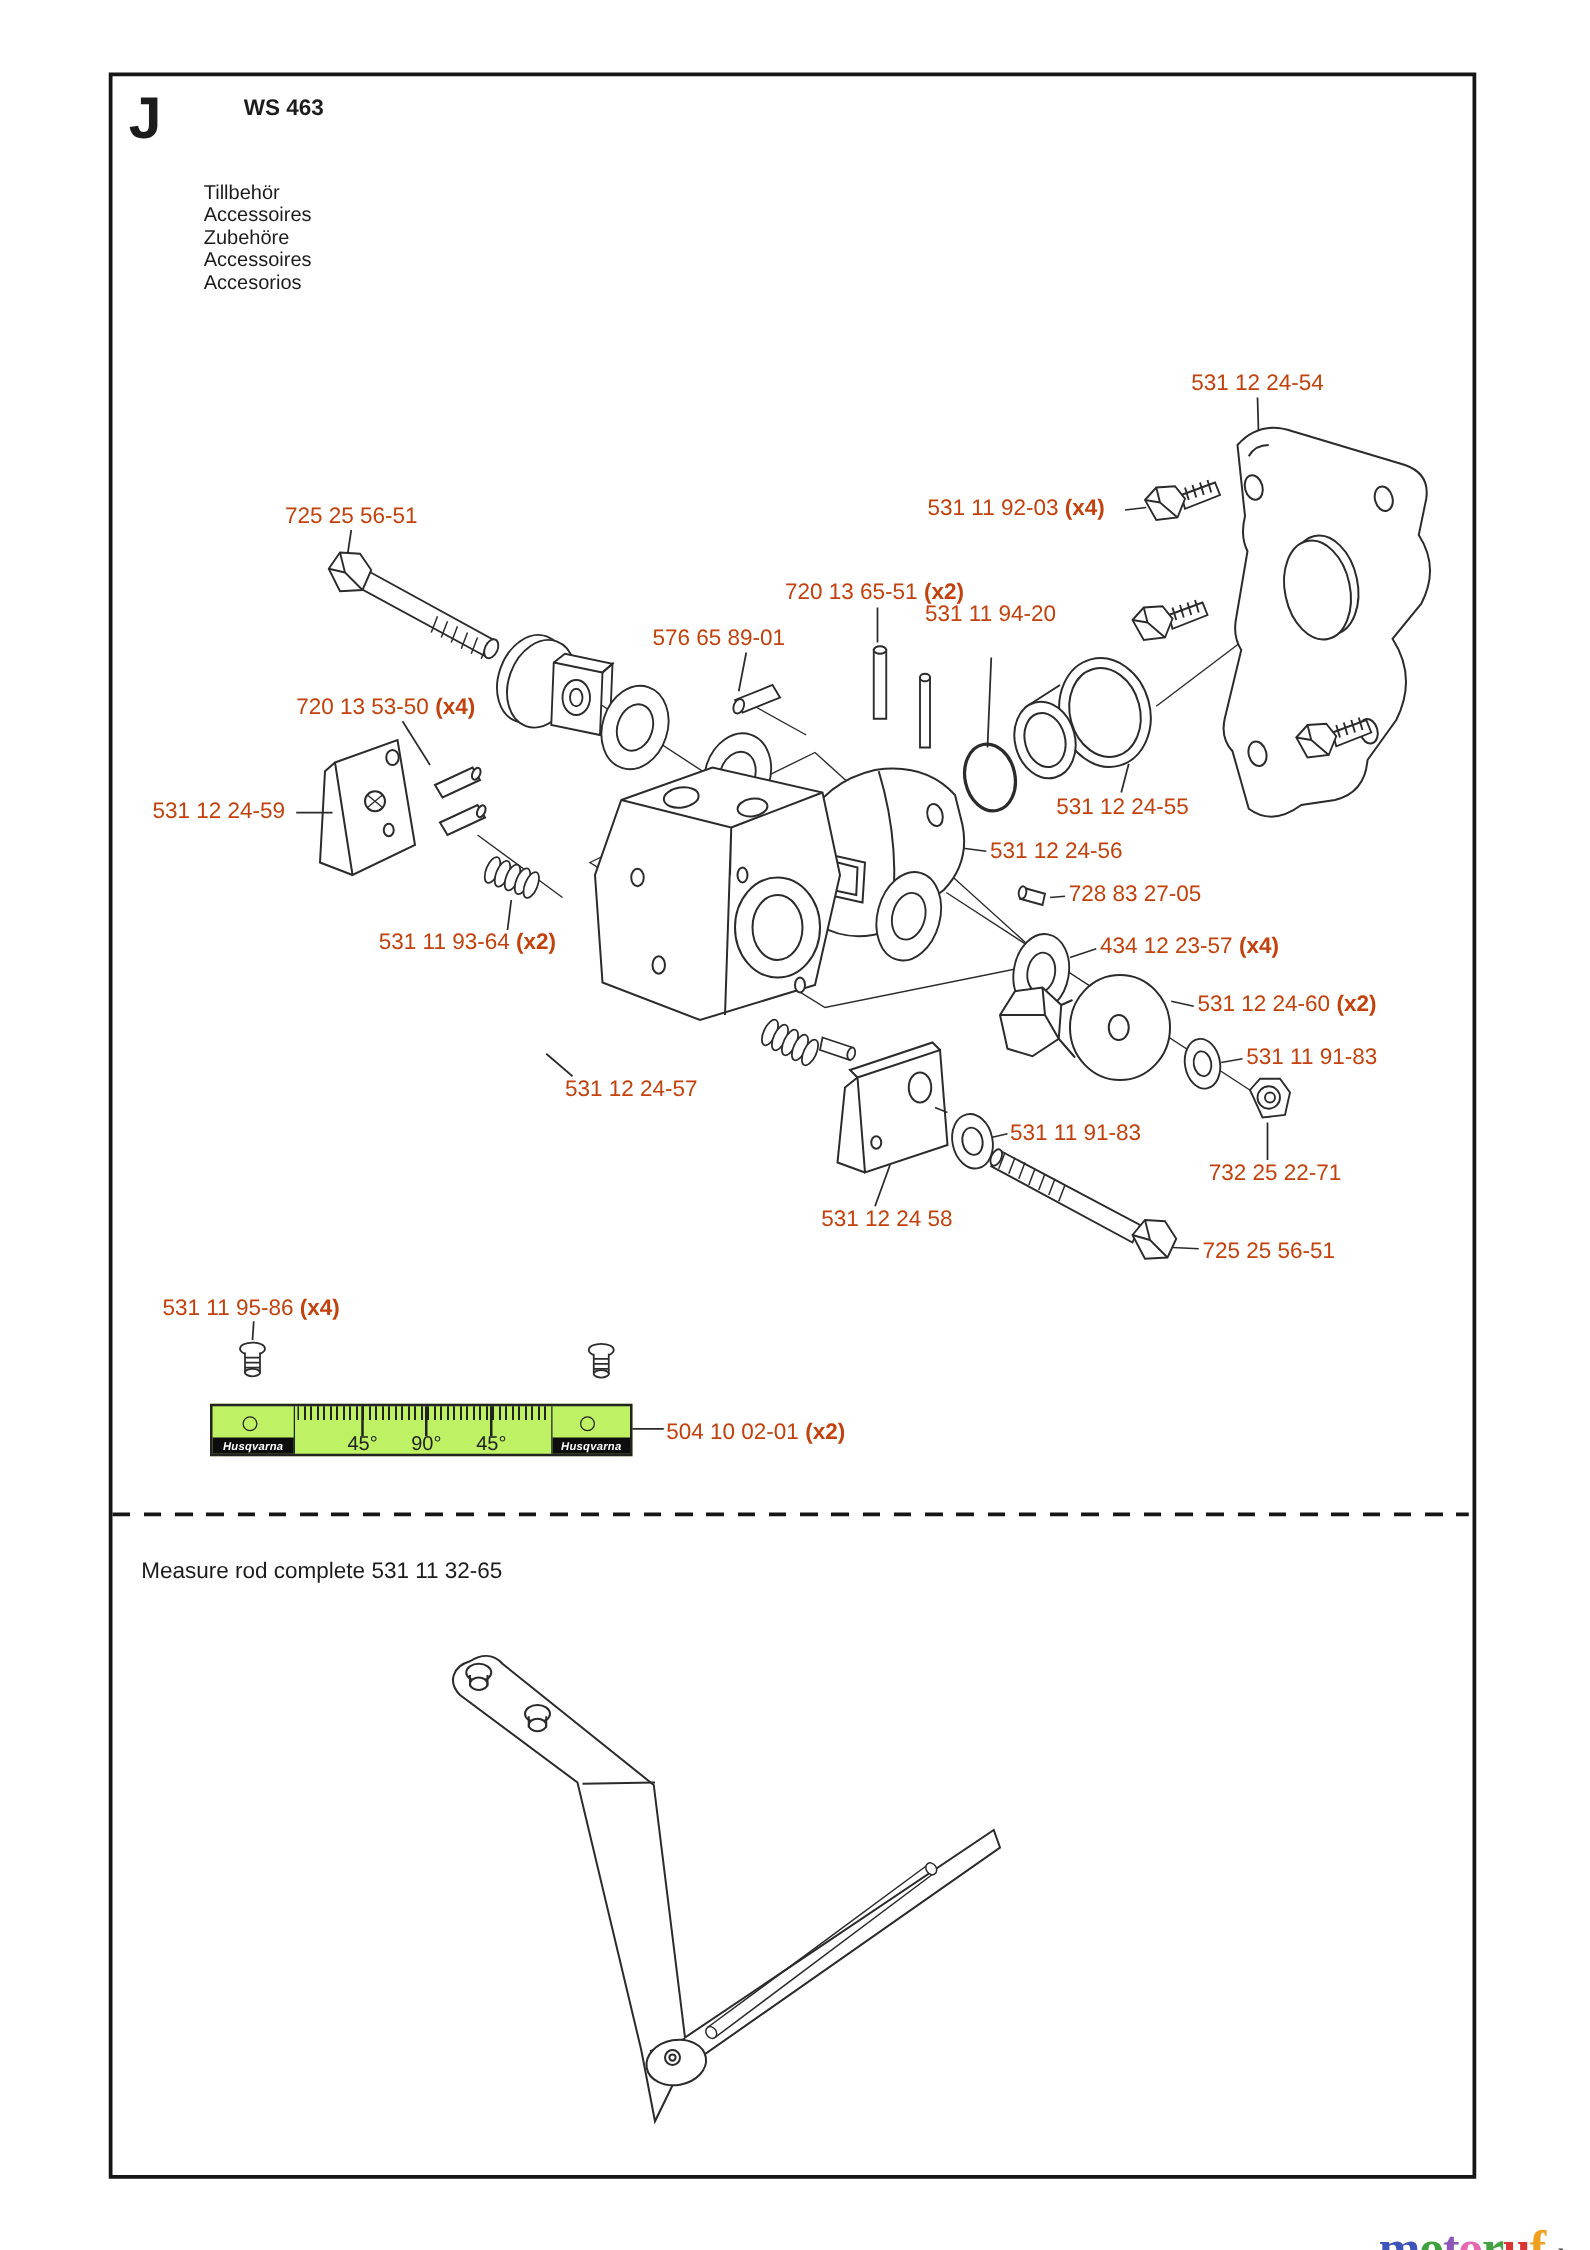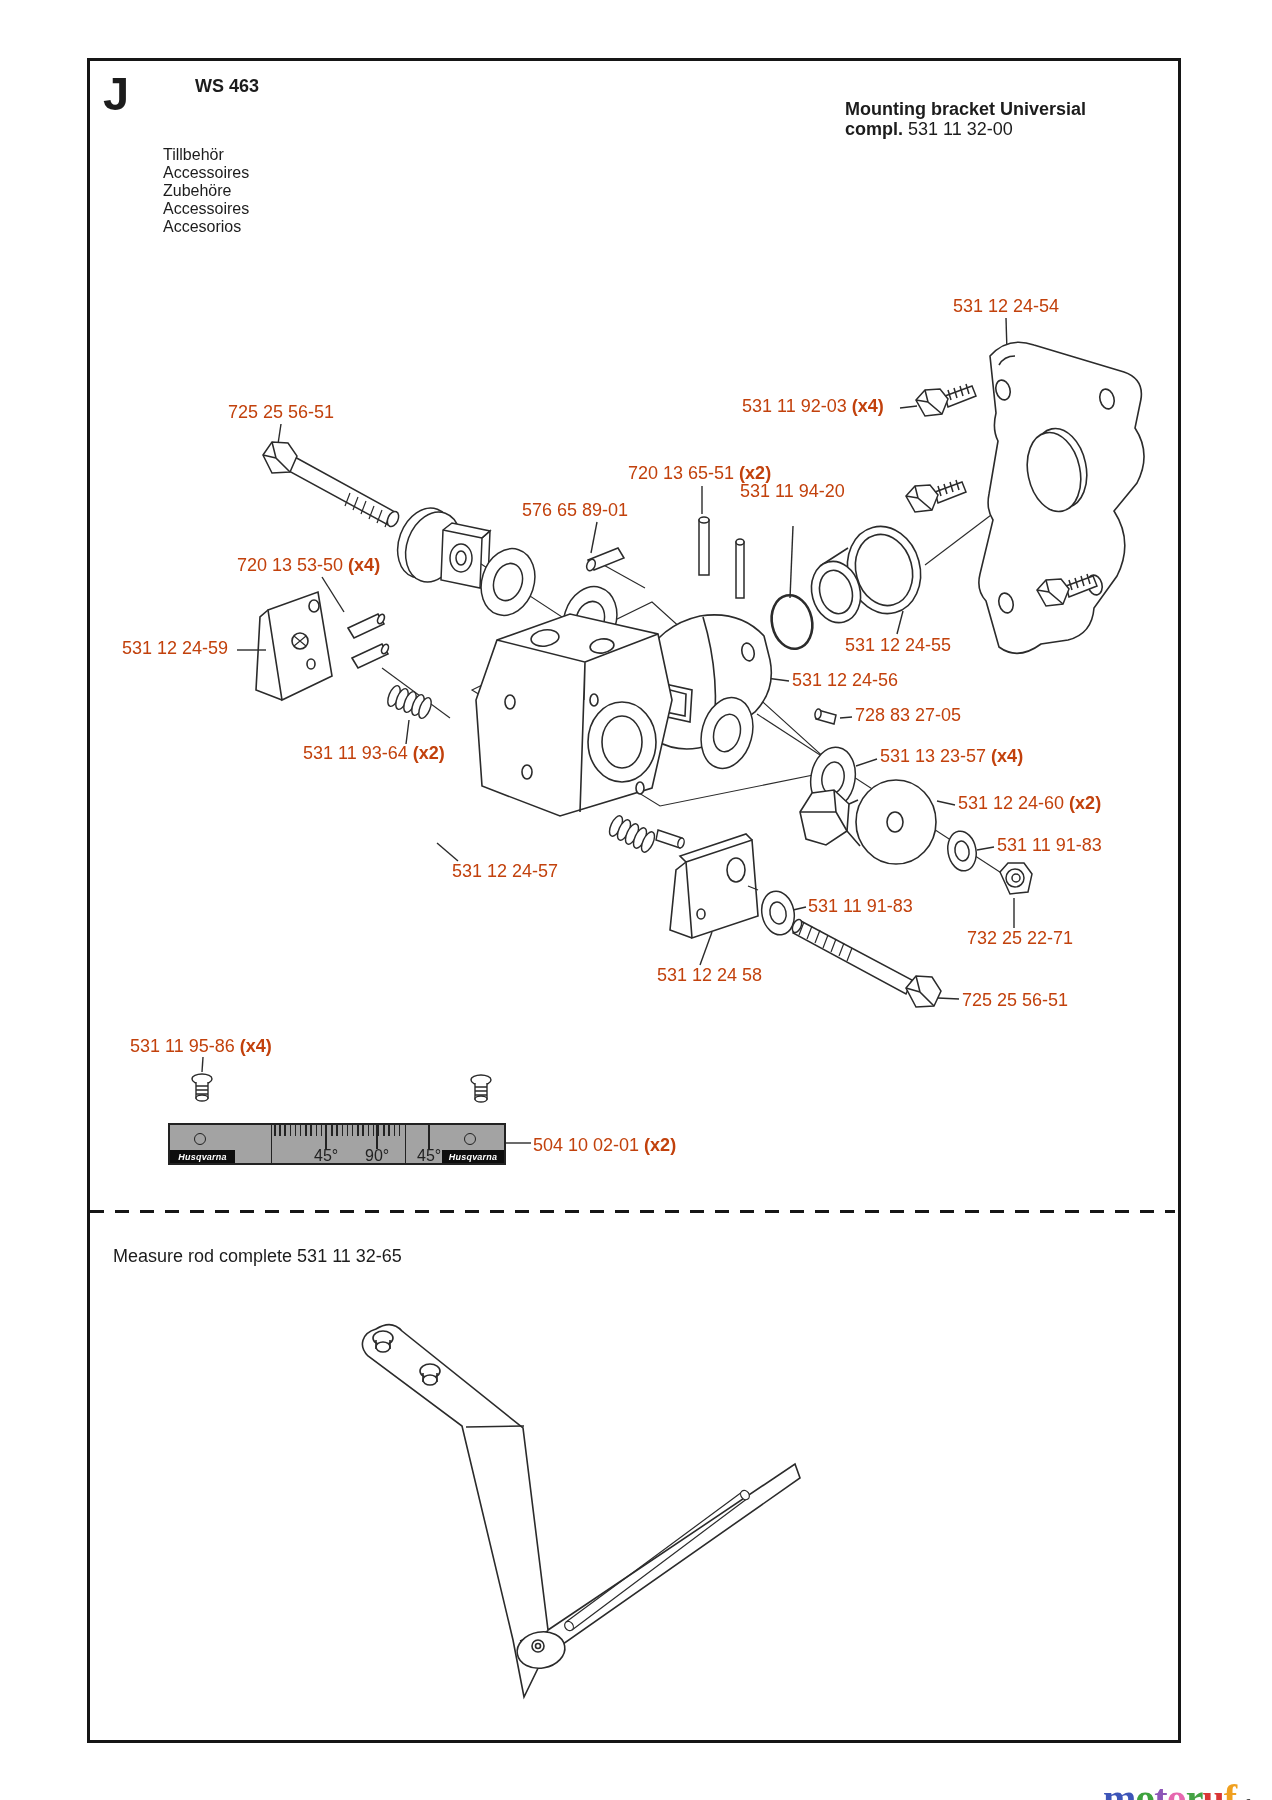--- a/index.html
+++ b/index.html
@@ -57,11 +57,6 @@
     <div>Accesorios</div>
   </div>
 
-  <div class="titleblock">
-    <div class="b">Mounting bracket Universial</div>
-    <div><span class="b">compl.</span>
-      <span>531 11 32-00</span></div>
-  </div>
 
   <svg class="diagram" width="1272" height="1800" viewBox="0 0 1272 1800">
     <g stroke="#2b2b2b" stroke-width="1.4" fill="none">

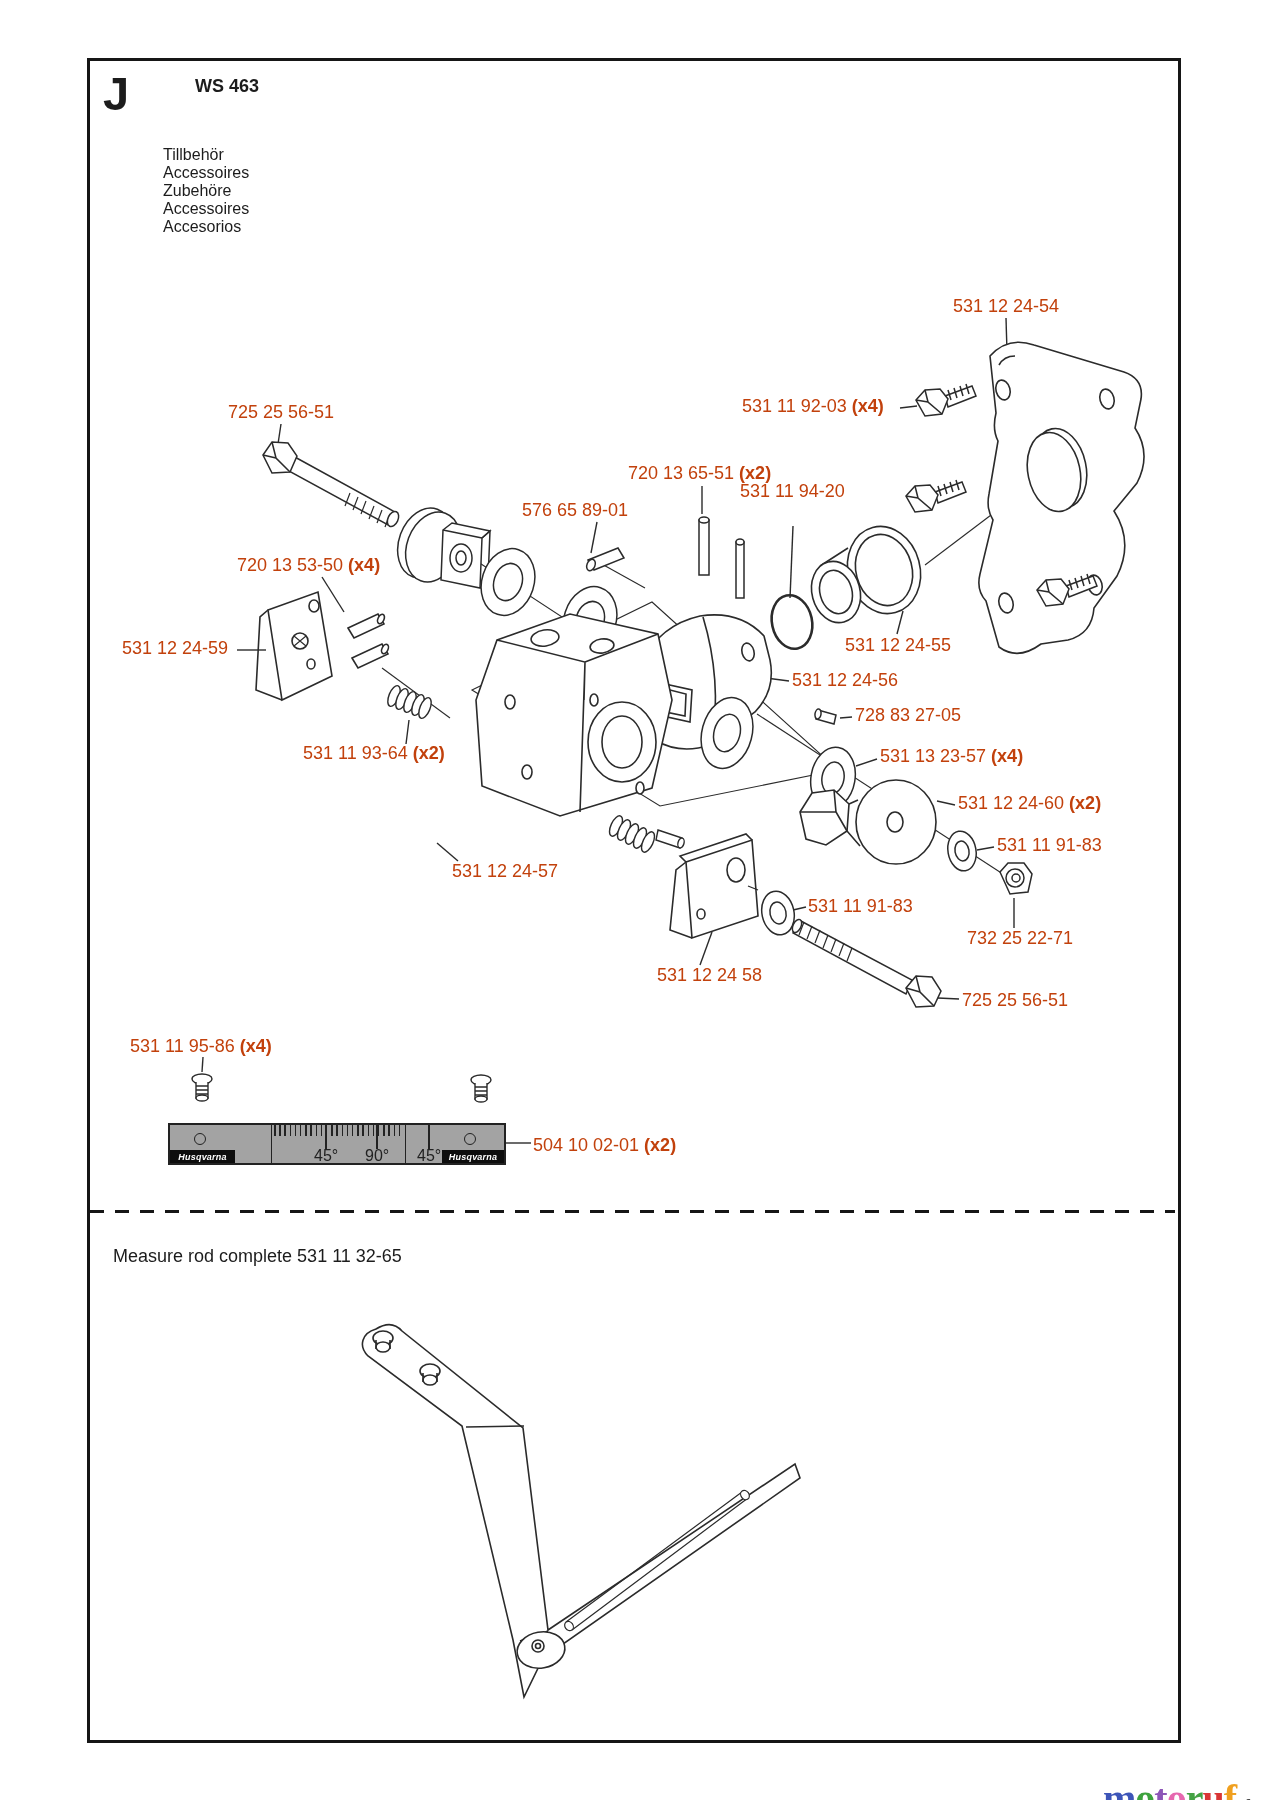--- a/index.html
+++ b/index.html
@@ -316,7 +316,7 @@
   <div class="callout" style="left:792px;top:670px"><span>531 12 24-56</span> </div>
   <div class="callout" style="left:855px;top:705px"><span>728 83 27-05</span> </div>
   <div class="callout" style="left:303px;top:743px"><span>531 11 93-64</span> <span class="qty">(x2)</span></div>
-  <div class="callout" style="left:880px;top:746px"><span>531 13 23-57</span> <span class="qty">(x4)</span></div>
+  <div class="callout" style="left:880px;top:746px"><span>434 12 23-57</span> <span class="qty">(x4)</span></div>
   <div class="callout" style="left:958px;top:793px"><span>531 12 24-60</span> <span class="qty">(x2)</span></div>
   <div class="callout" style="left:997px;top:835px"><span>531 11 91-83</span> </div>
   <div class="callout" style="left:808px;top:896px"><span>531 11 91-83</span> </div>

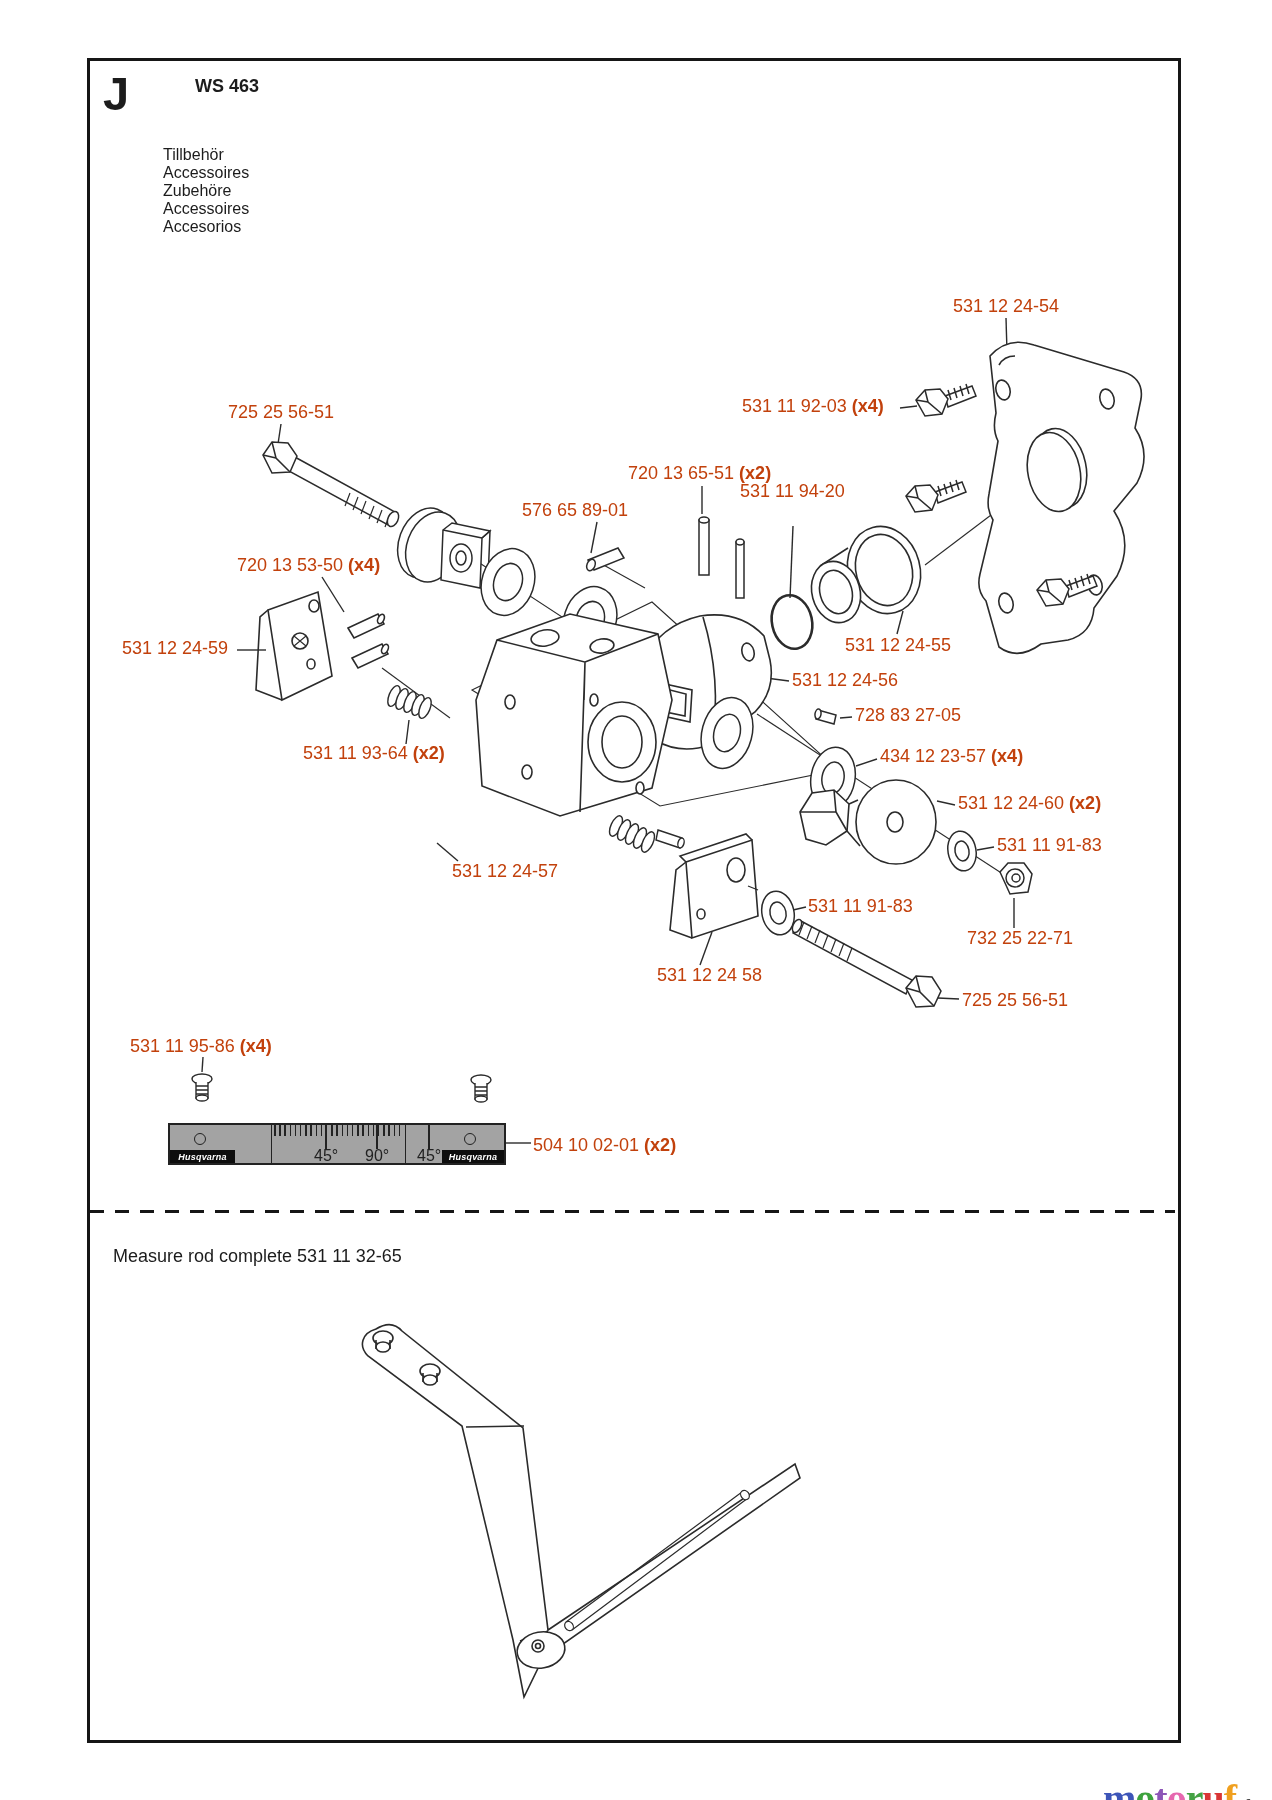--- a/index.html
+++ b/index.html
@@ -22,7 +22,7 @@
   .measure-label .b{font-weight:normal;}
   
   .ruler{position:absolute;left:168px;top:1123px;width:334px;height:38px;border:2px solid #222;
-         background:#a3a3a3;z-index:2;display:flex;gap:36px;}
+         background:#bef264;z-index:2;display:flex;}
   .ruler .panel{position:relative;width:65px;flex:0 0 65px;}
   .ruler .panel.right{width:62px;flex:0 0 62px;}
   .ruler .mid{position:relative;flex:1 1 auto;border-left:1.5px solid #222;border-right:1.5px solid #222;}

